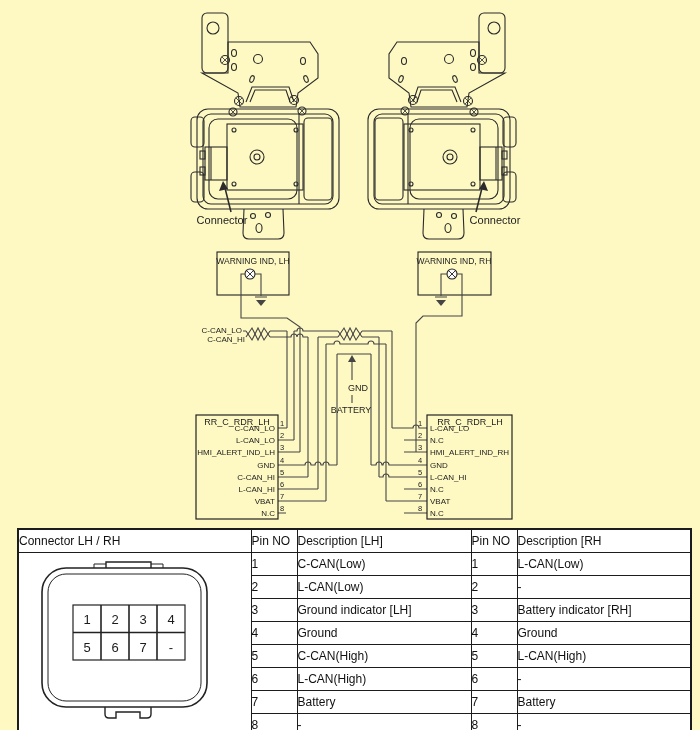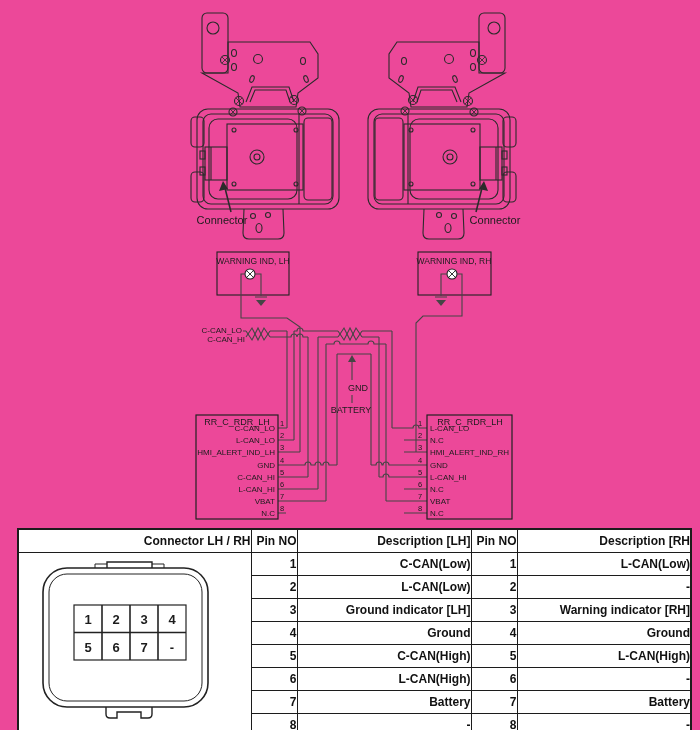--- a/index.html
+++ b/index.html
@@ -3,7 +3,7 @@
 <meta charset="utf-8">
 <style>
   html,body{margin:0;padding:0;background:#fff;}
-  .stage{position:relative;width:700px;height:730px;background:#ec4899;overflow:hidden;
+  .stage{position:relative;width:700px;height:730px;background:#fef9c3;overflow:hidden;
          font-family:"Liberation Sans",sans-serif;}
   svg text{font-family:"Liberation Sans",sans-serif;fill:#1c1c1c;}
   .diagram{position:absolute;top:0;left:0;}

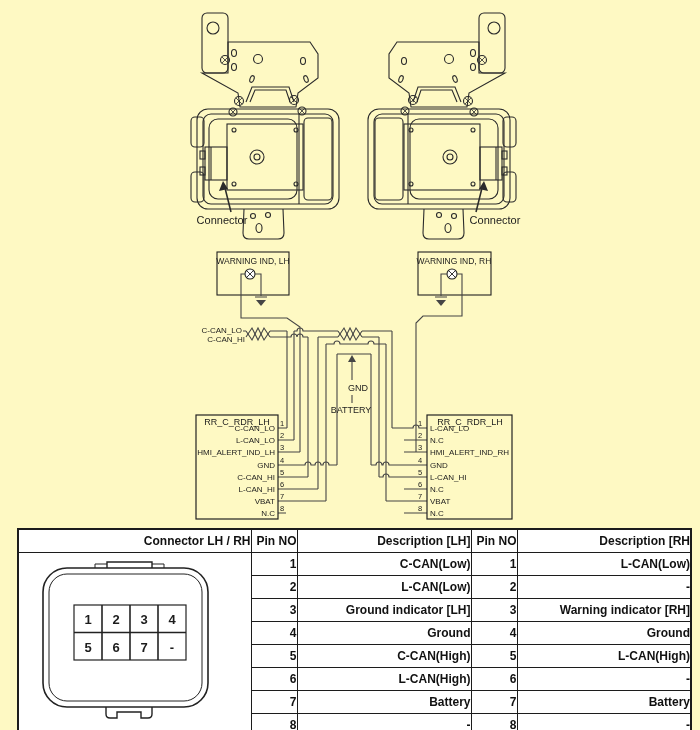--- a/index.html
+++ b/index.html
@@ -9,8 +9,8 @@
   .diagram{position:absolute;top:0;left:0;}
   table.pintable{position:absolute;top:528px;left:17px;border-collapse:collapse;
                  table-layout:fixed;background:#fff;}
-  table.pintable td,table.pintable th{border:1px solid #1c1c1c;text-align:right;
-                 vertical-align:middle;font-size:12px;font-weight:bold;color:#111;
+  table.pintable td,table.pintable th{border:1px solid #1c1c1c;text-align:left;
+                 vertical-align:middle;font-size:12px;font-weight:normal;color:#111;
                  height:22px;padding:0;overflow:hidden;white-space:nowrap;}
   table.pintable{border:2px solid #1c1c1c;}
   td.connector-cell{background:#fff;}

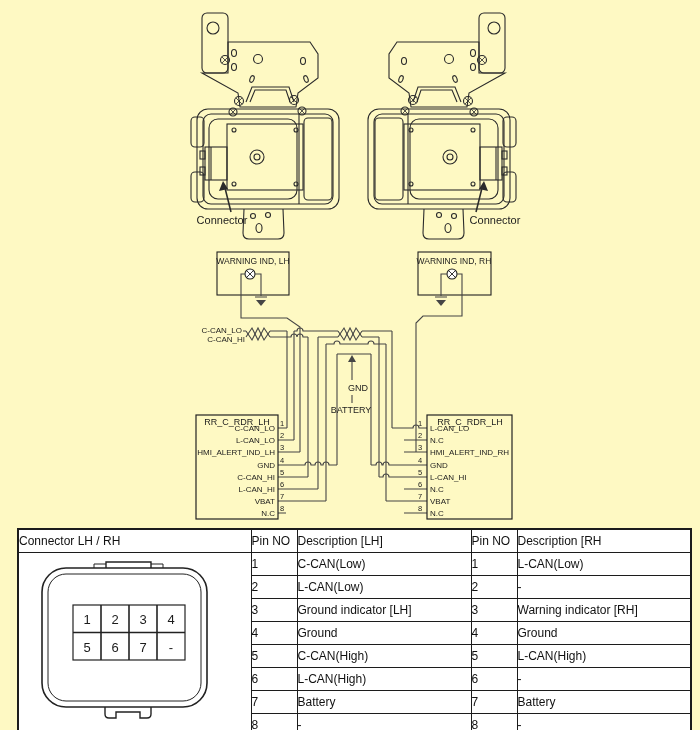--- a/index.html
+++ b/index.html
@@ -253,7 +253,7 @@
     <td>3</td>
     <td>Ground indicator [LH]</td>
     <td>3</td>
-    <td>Warning indicator [RH]</td>
+    <td>Battery indicator [RH]</td>
   </tr>
   <tr>
     <td>4</td>

